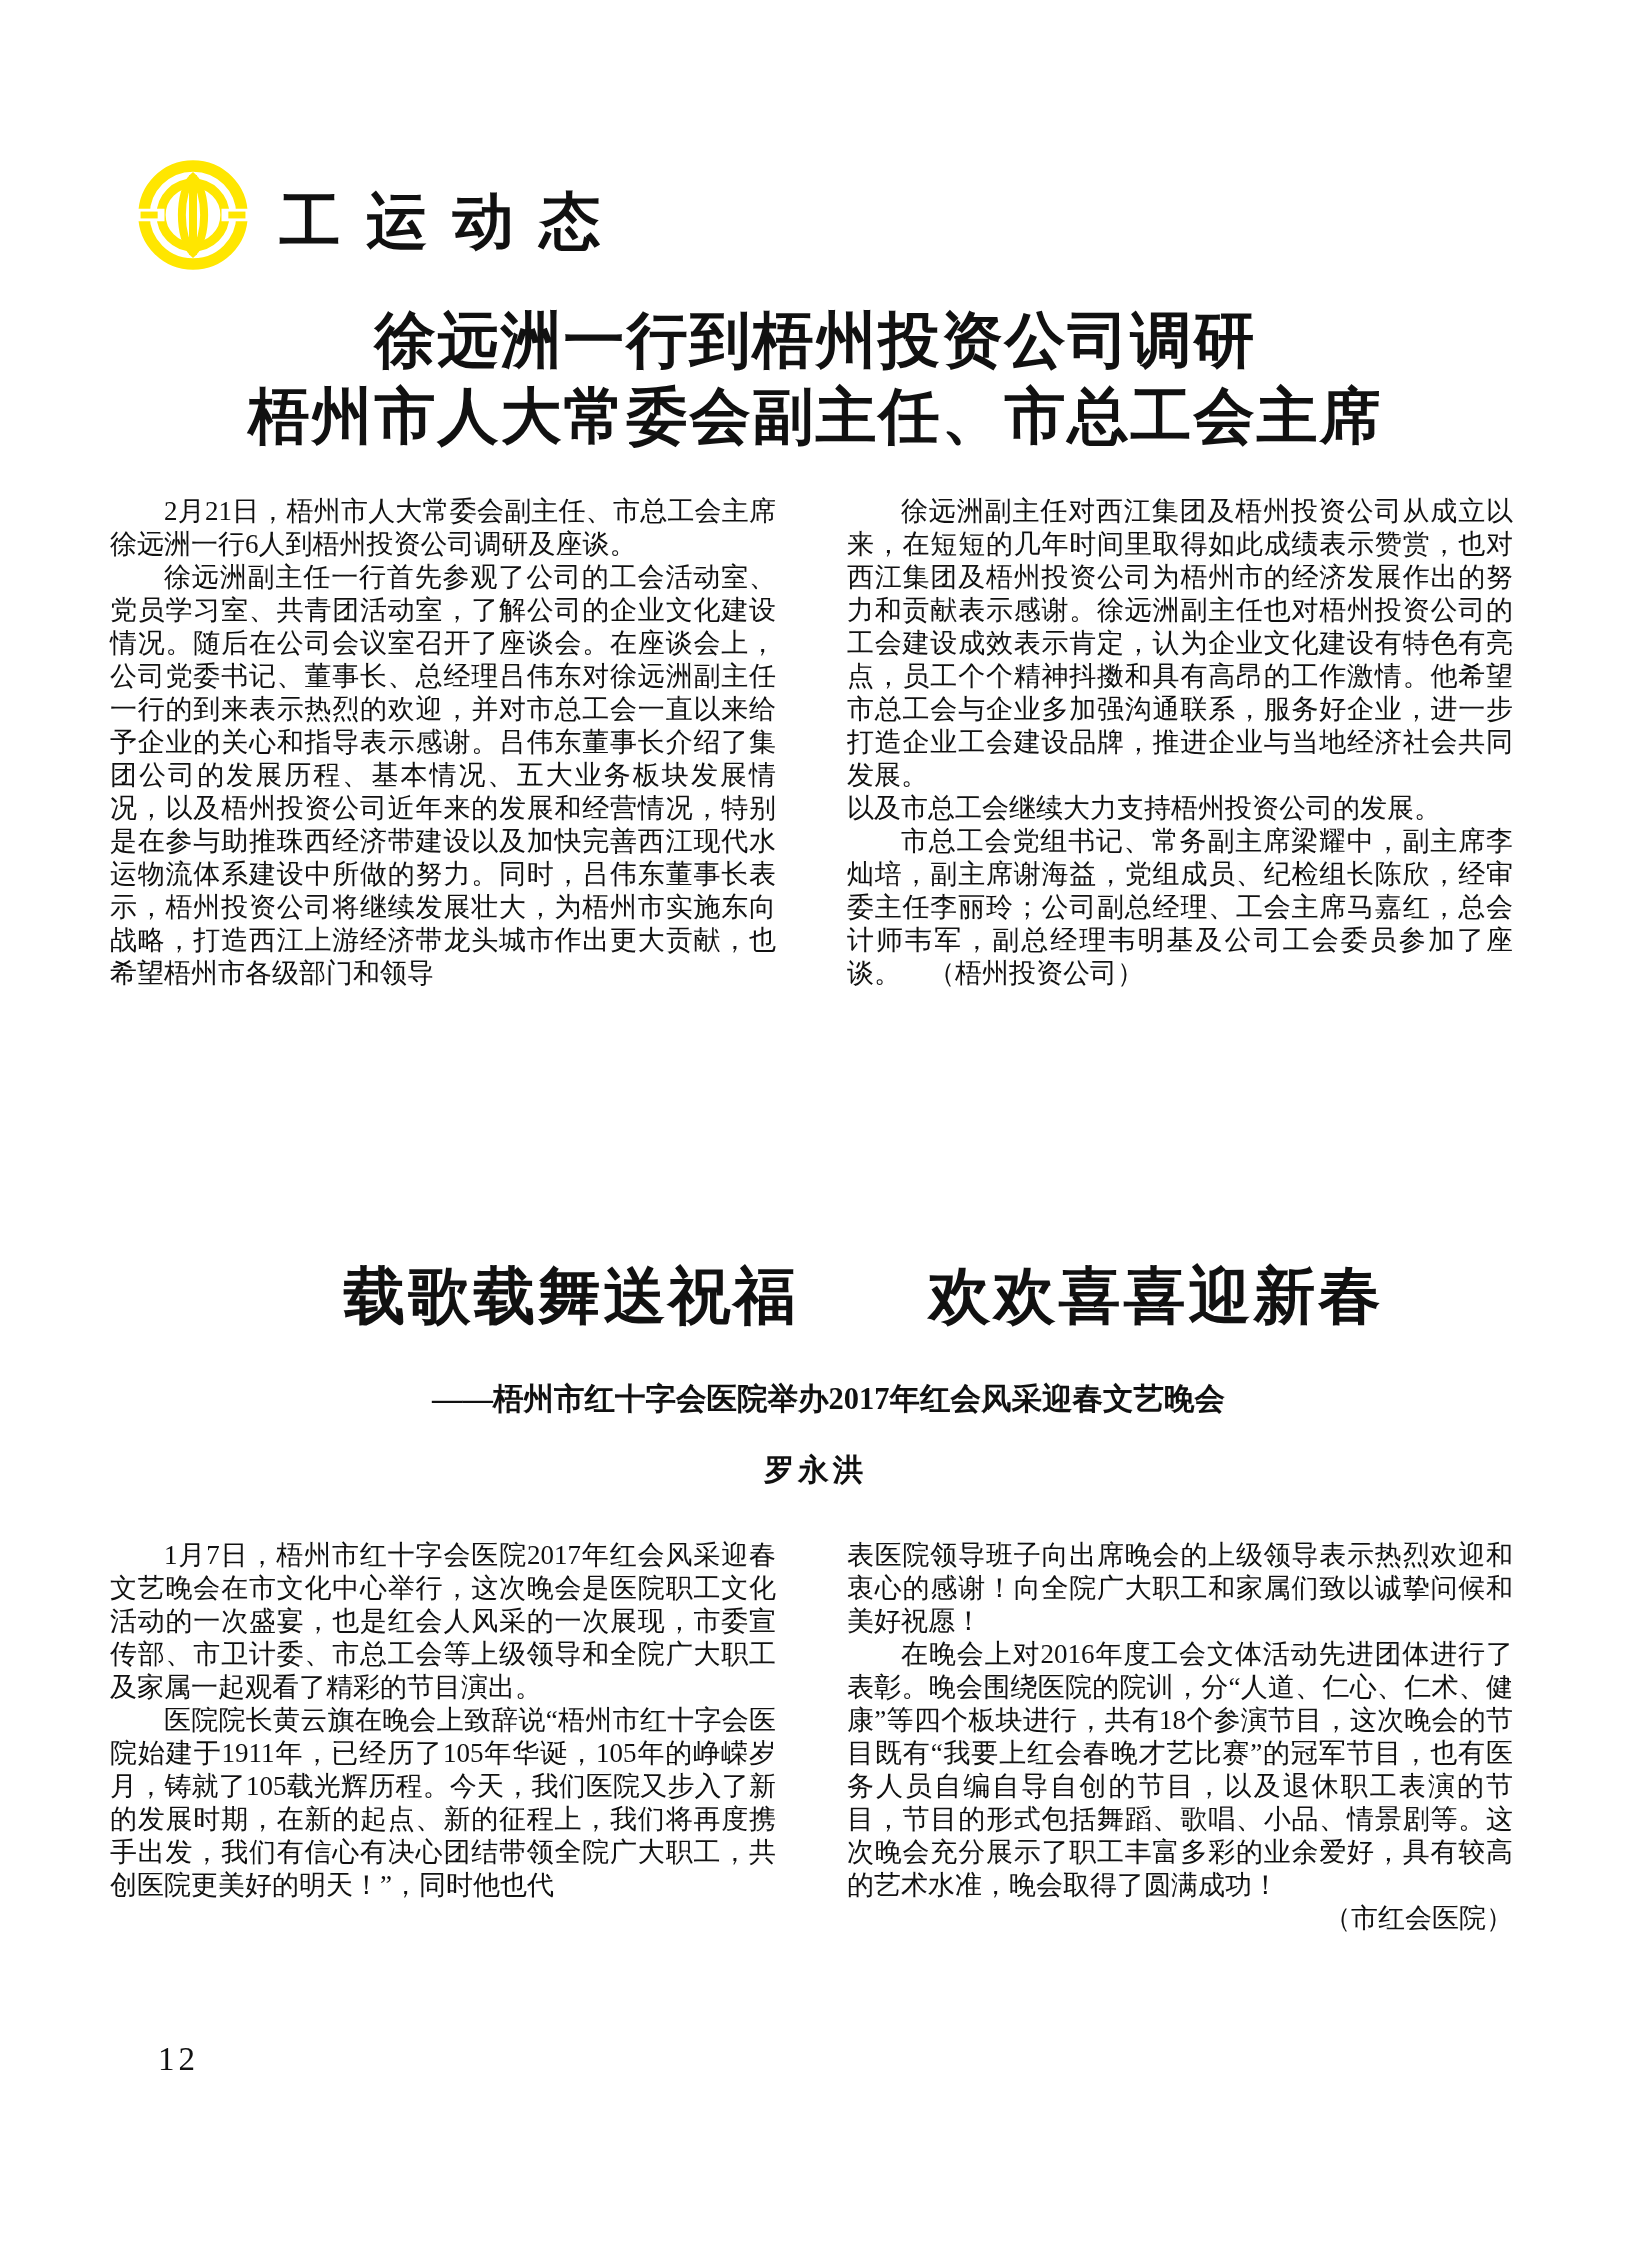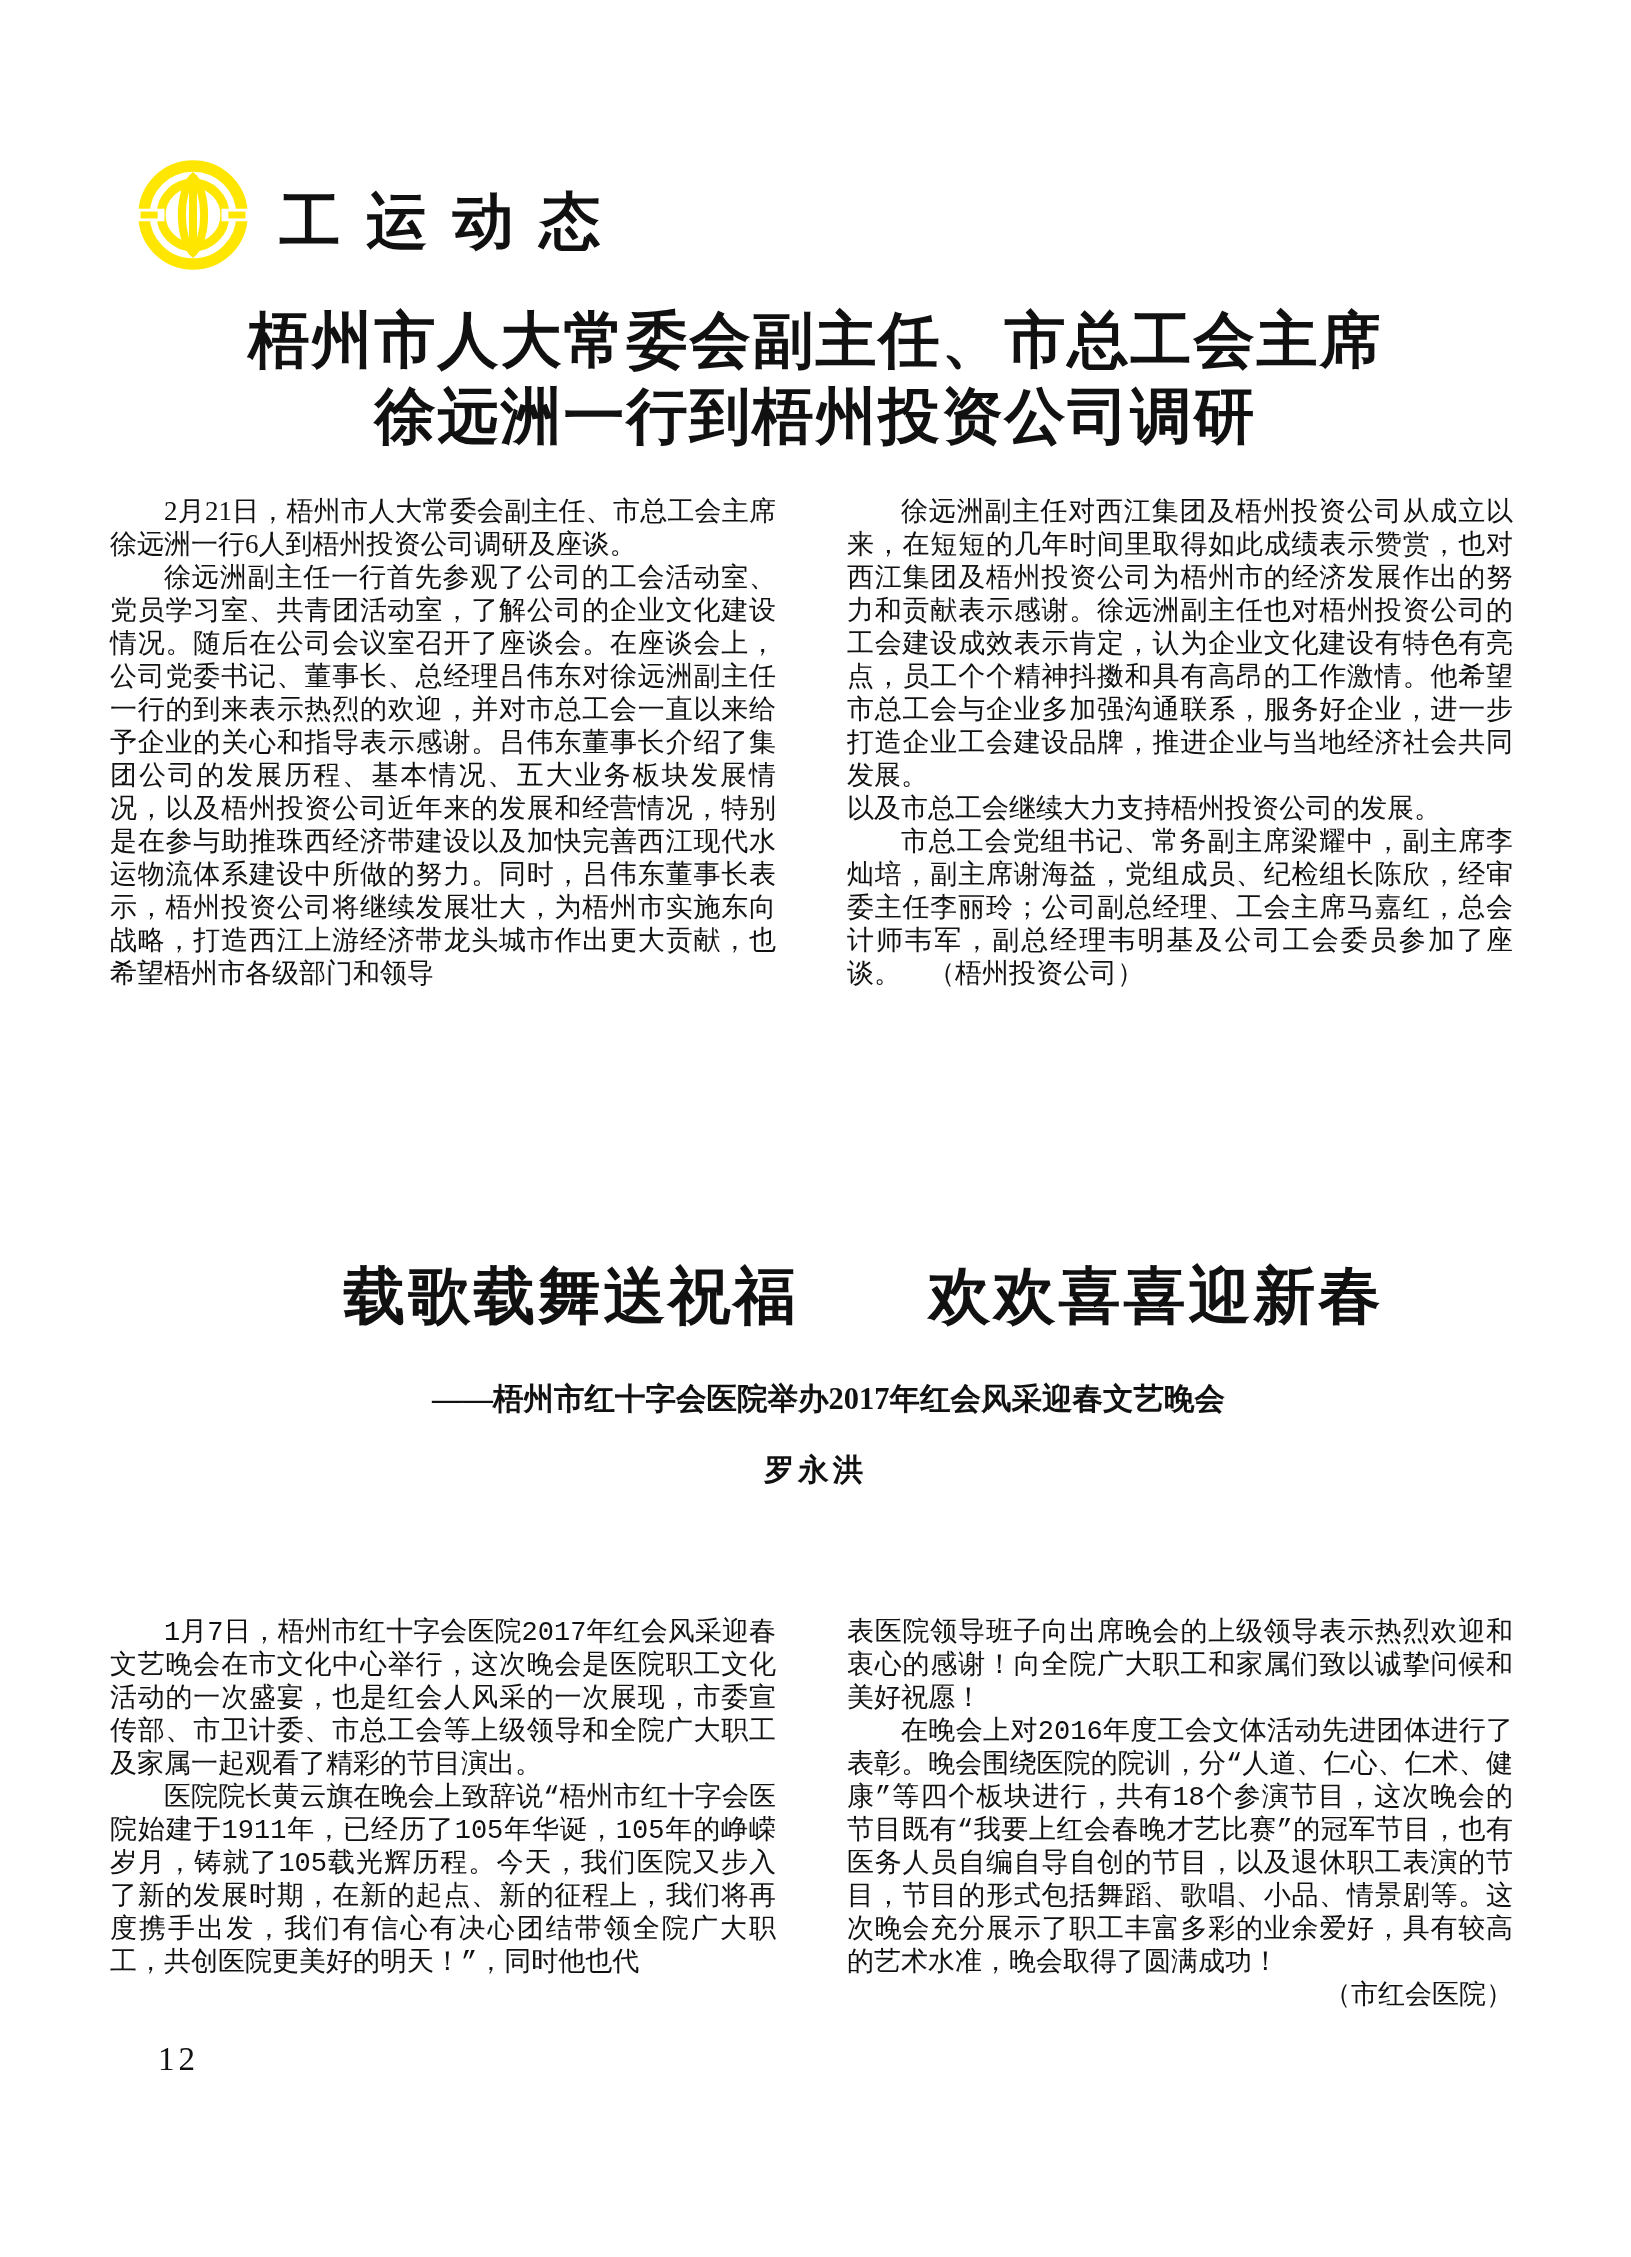--- a/index.html
+++ b/index.html
@@ -96,8 +96,8 @@
   </div>
 
   <div class="a1-title">
+    <div>徐远洲一行到梧州投资公司调研</div>
     <div>梧州市人大常委会副主任、市总工会主席</div>
-    <div>徐远洲一行到梧州投资公司调研</div>
   </div>
 
   <div class="columns a1-body">

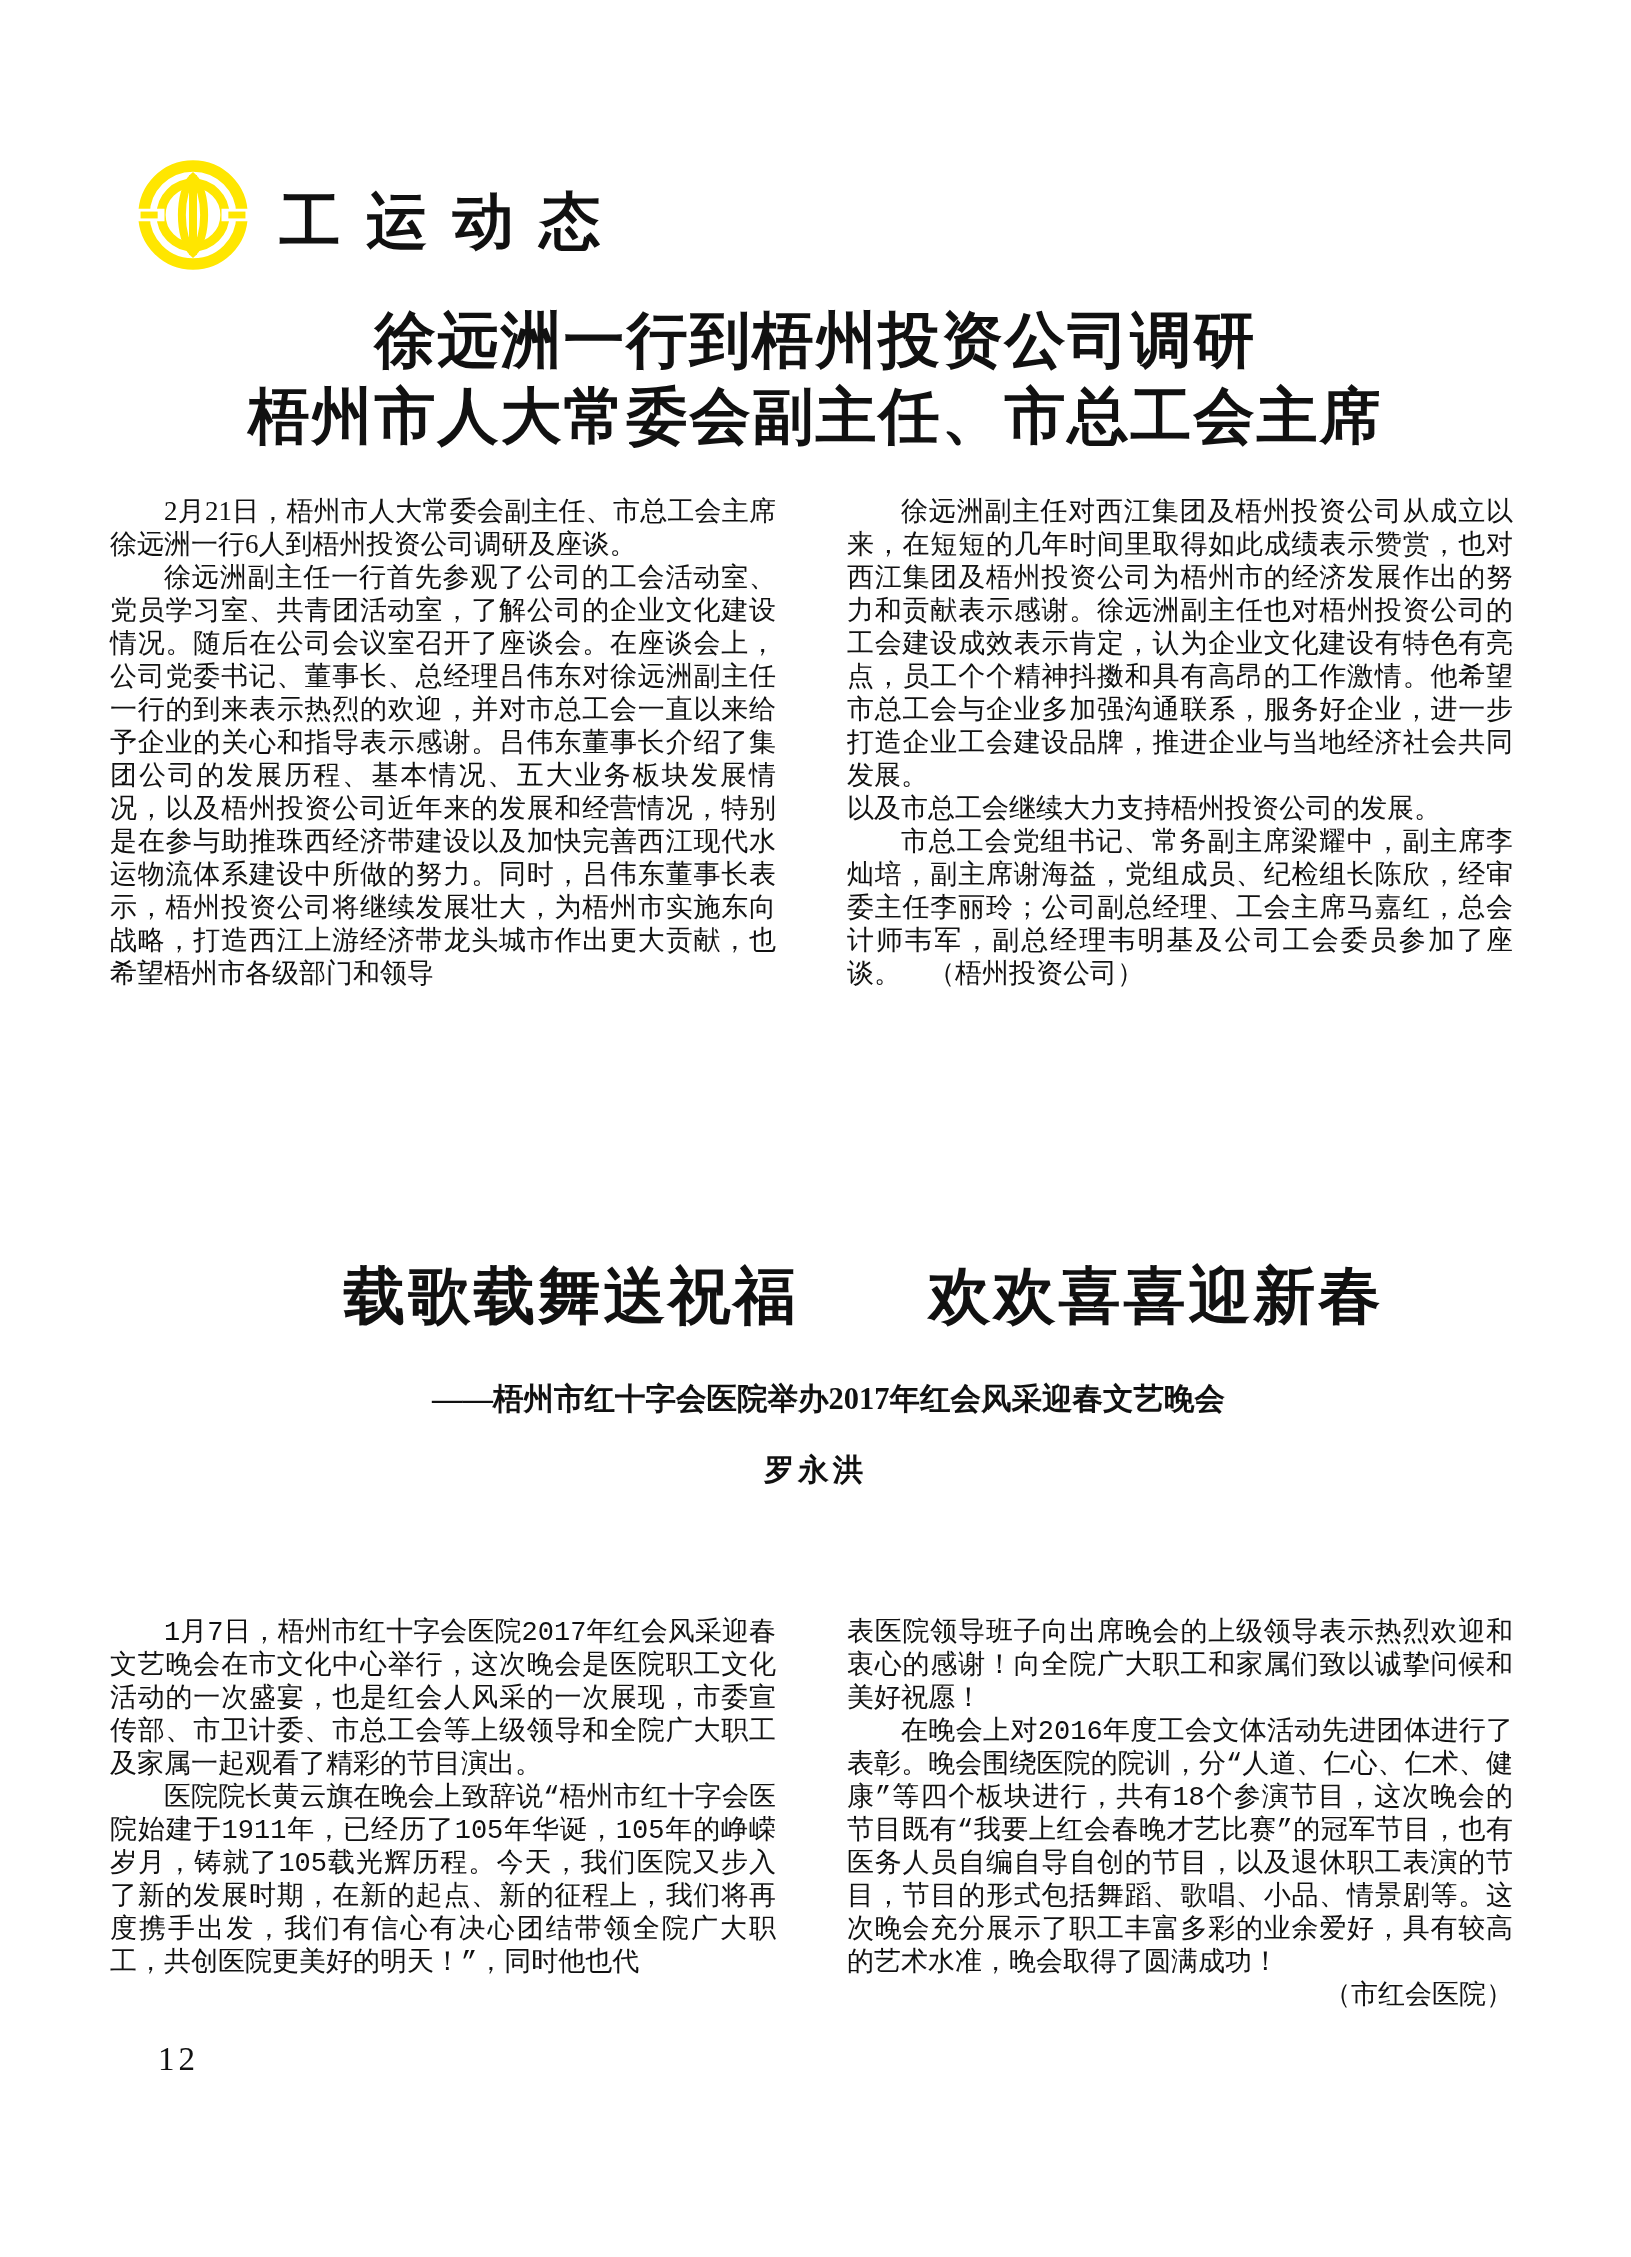--- a/index.html
+++ b/index.html
@@ -68,7 +68,7 @@
     text-align: center; font-weight: bold;
     font-size: 30.5px; line-height: 1.2; letter-spacing: 3.9px;
   }
-  .a2-body { top: 1617px; font-family: Liberation Mono, monospace; }
+  .a2-body { top: 1539px; }
 
   
   .page-number {

